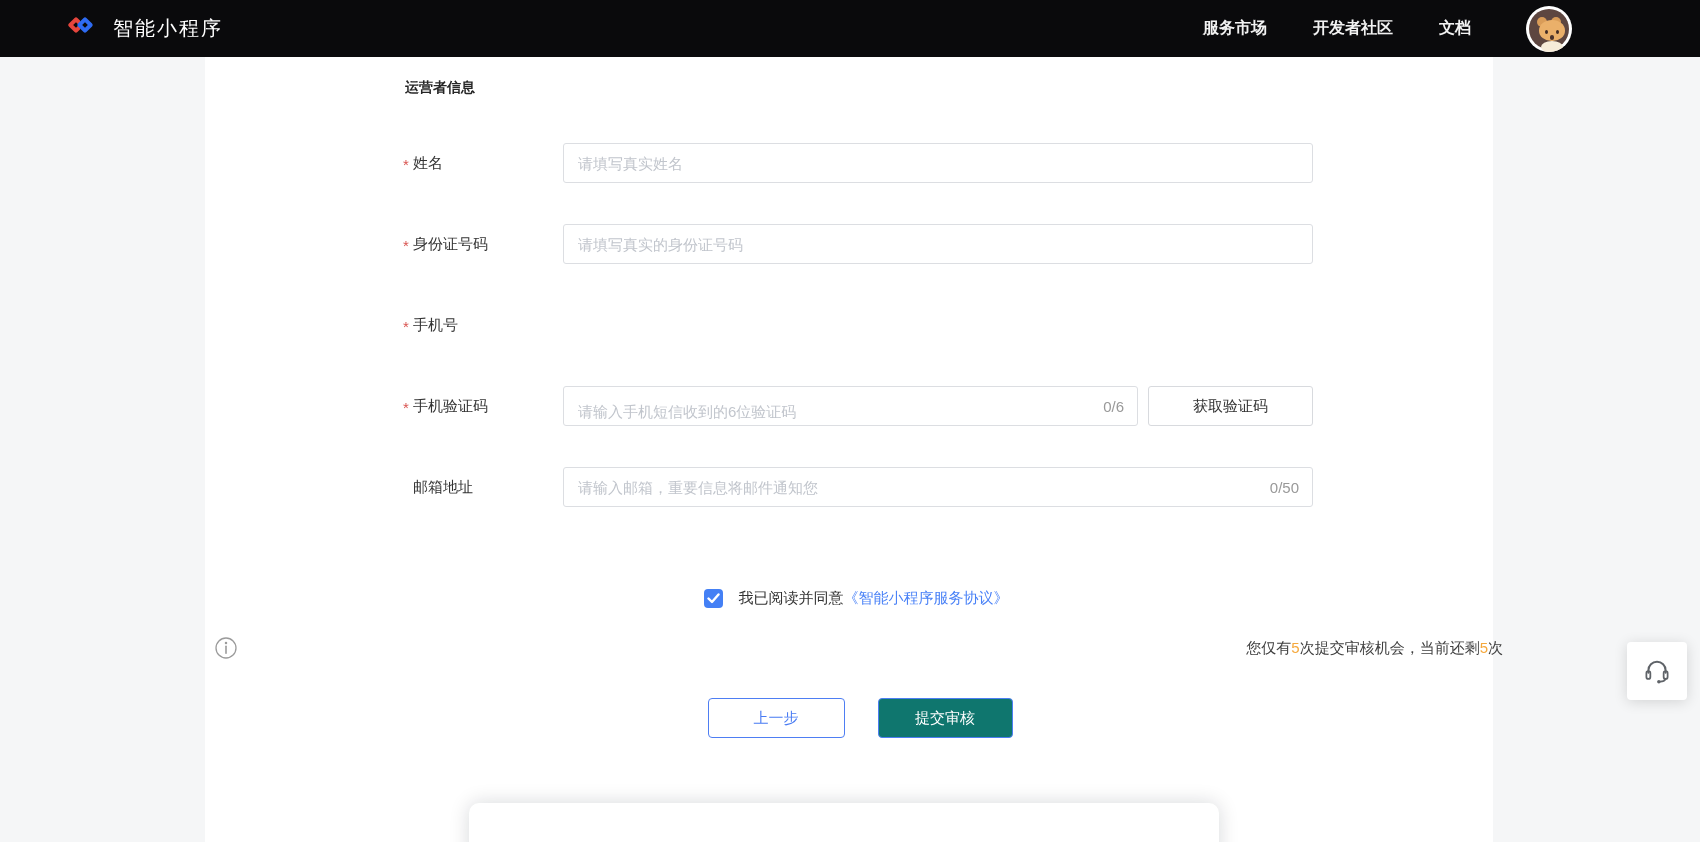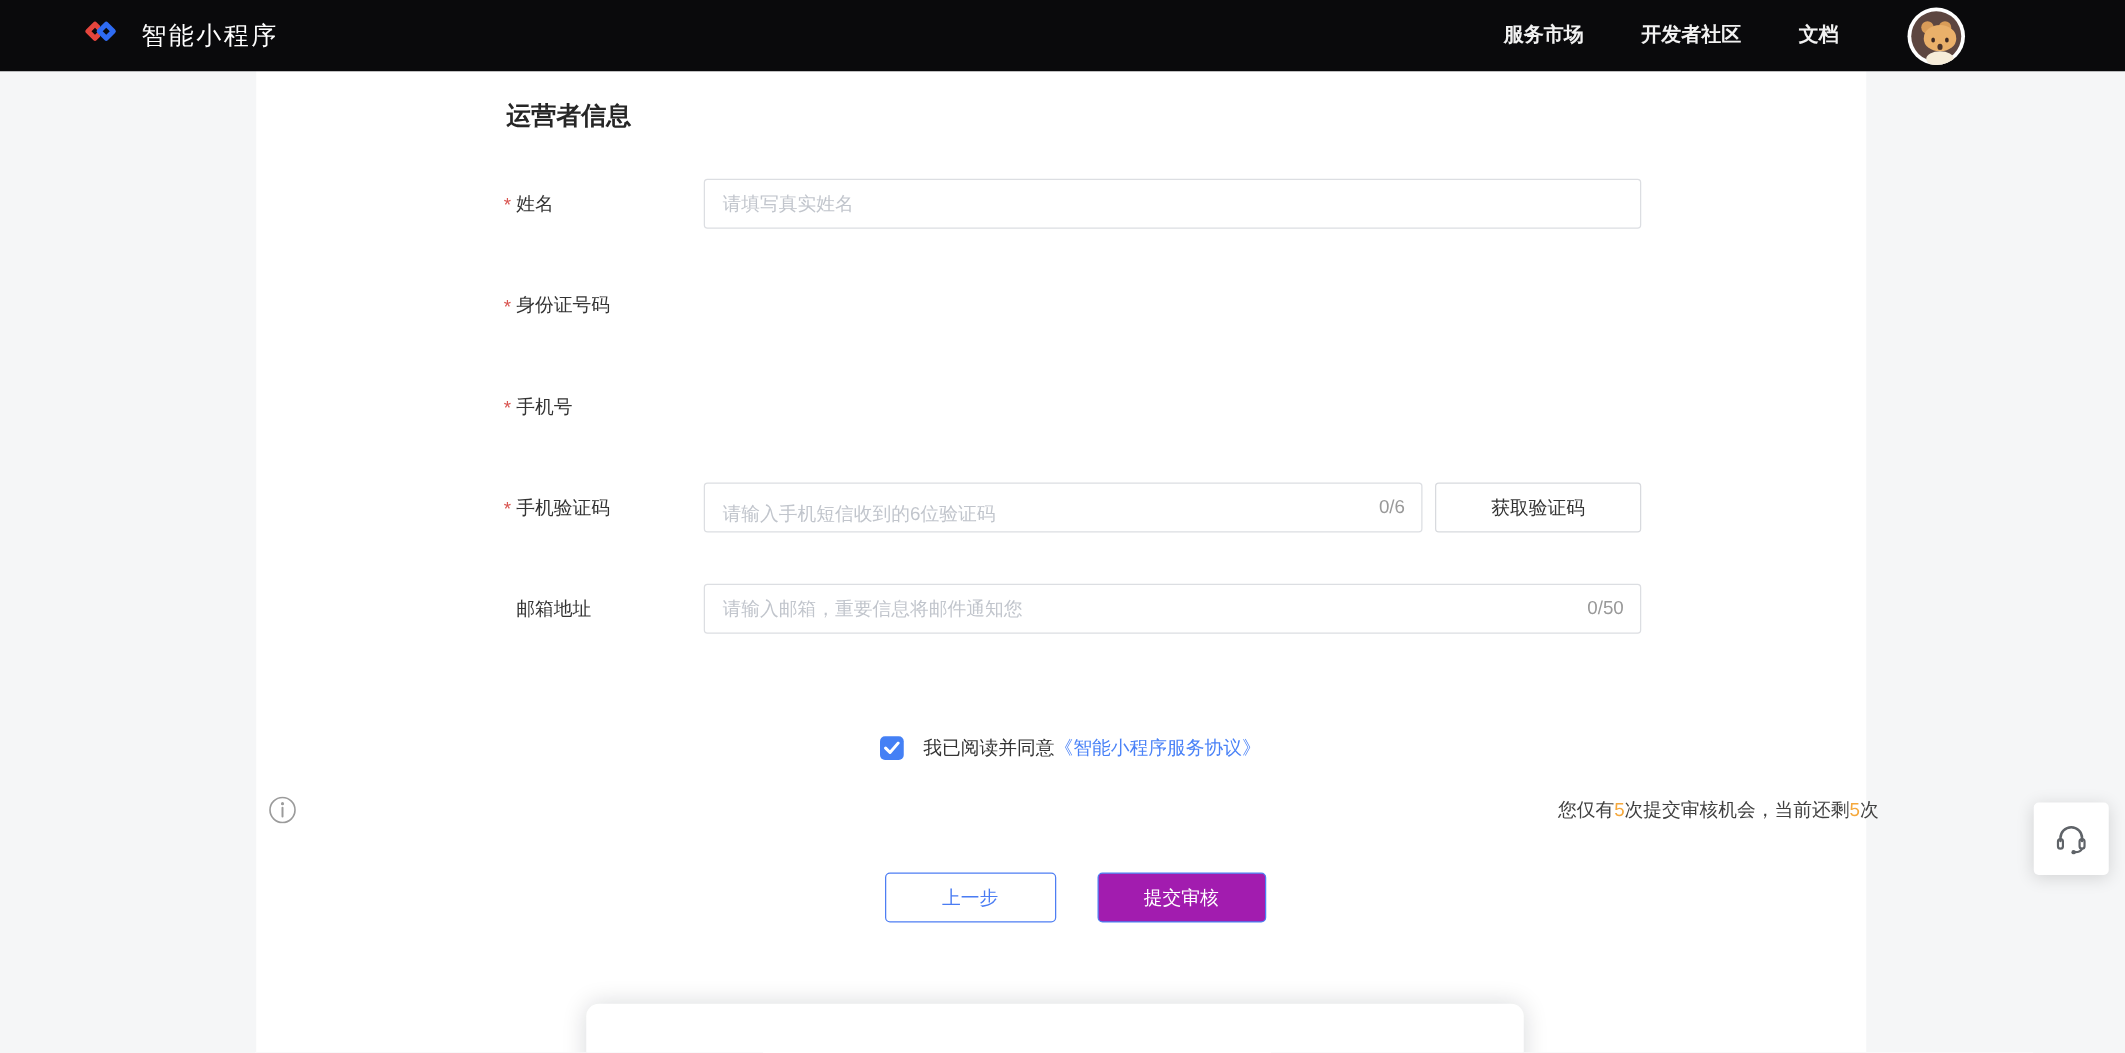--- a/index.html
+++ b/index.html
@@ -34,7 +34,7 @@
 
   
   .card { position:absolute; left:205px; top:57px; width:1288px; height:785px; background:#ffffff; }
-  .section-title { position:absolute; left:200px; top:22px; font-size:20px; font-weight:bold; color:#262626; }
+  .section-title { position:absolute; left:200px; top:22px; font-size:14px; font-weight:bold; color:#262626; }
 
   
   .form { position:absolute; left:0; top:86px; width:100%; }

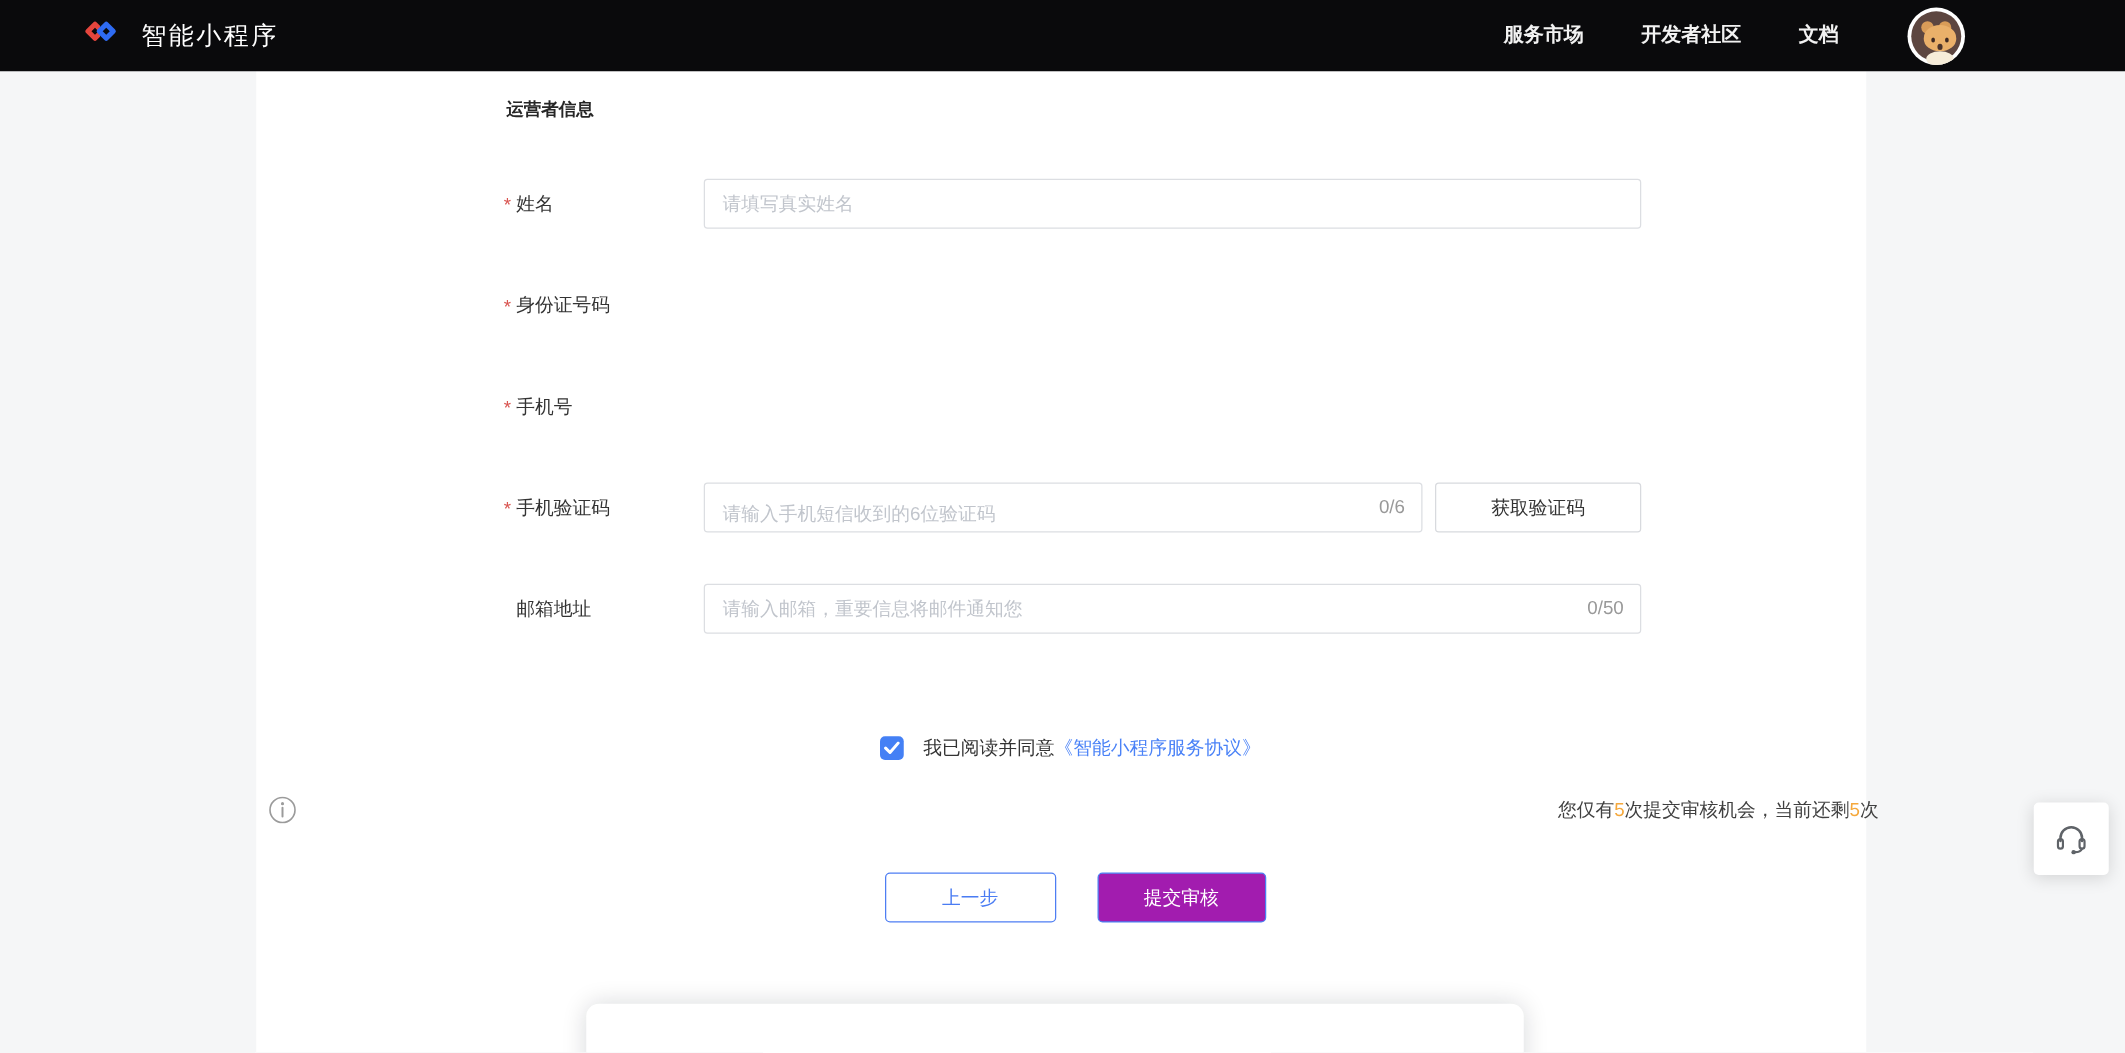--- a/index.html
+++ b/index.html
@@ -145,6 +145,9 @@
           <span class="asterisk">*</span>
           <span>身份证号码</span>
         </div>
+        <div class="input-wrap">
+          <input type="text" placeholder="请填写真实的身份证号码" style="">
+        </div>
       </div>
 
       <div class="row row-phone">

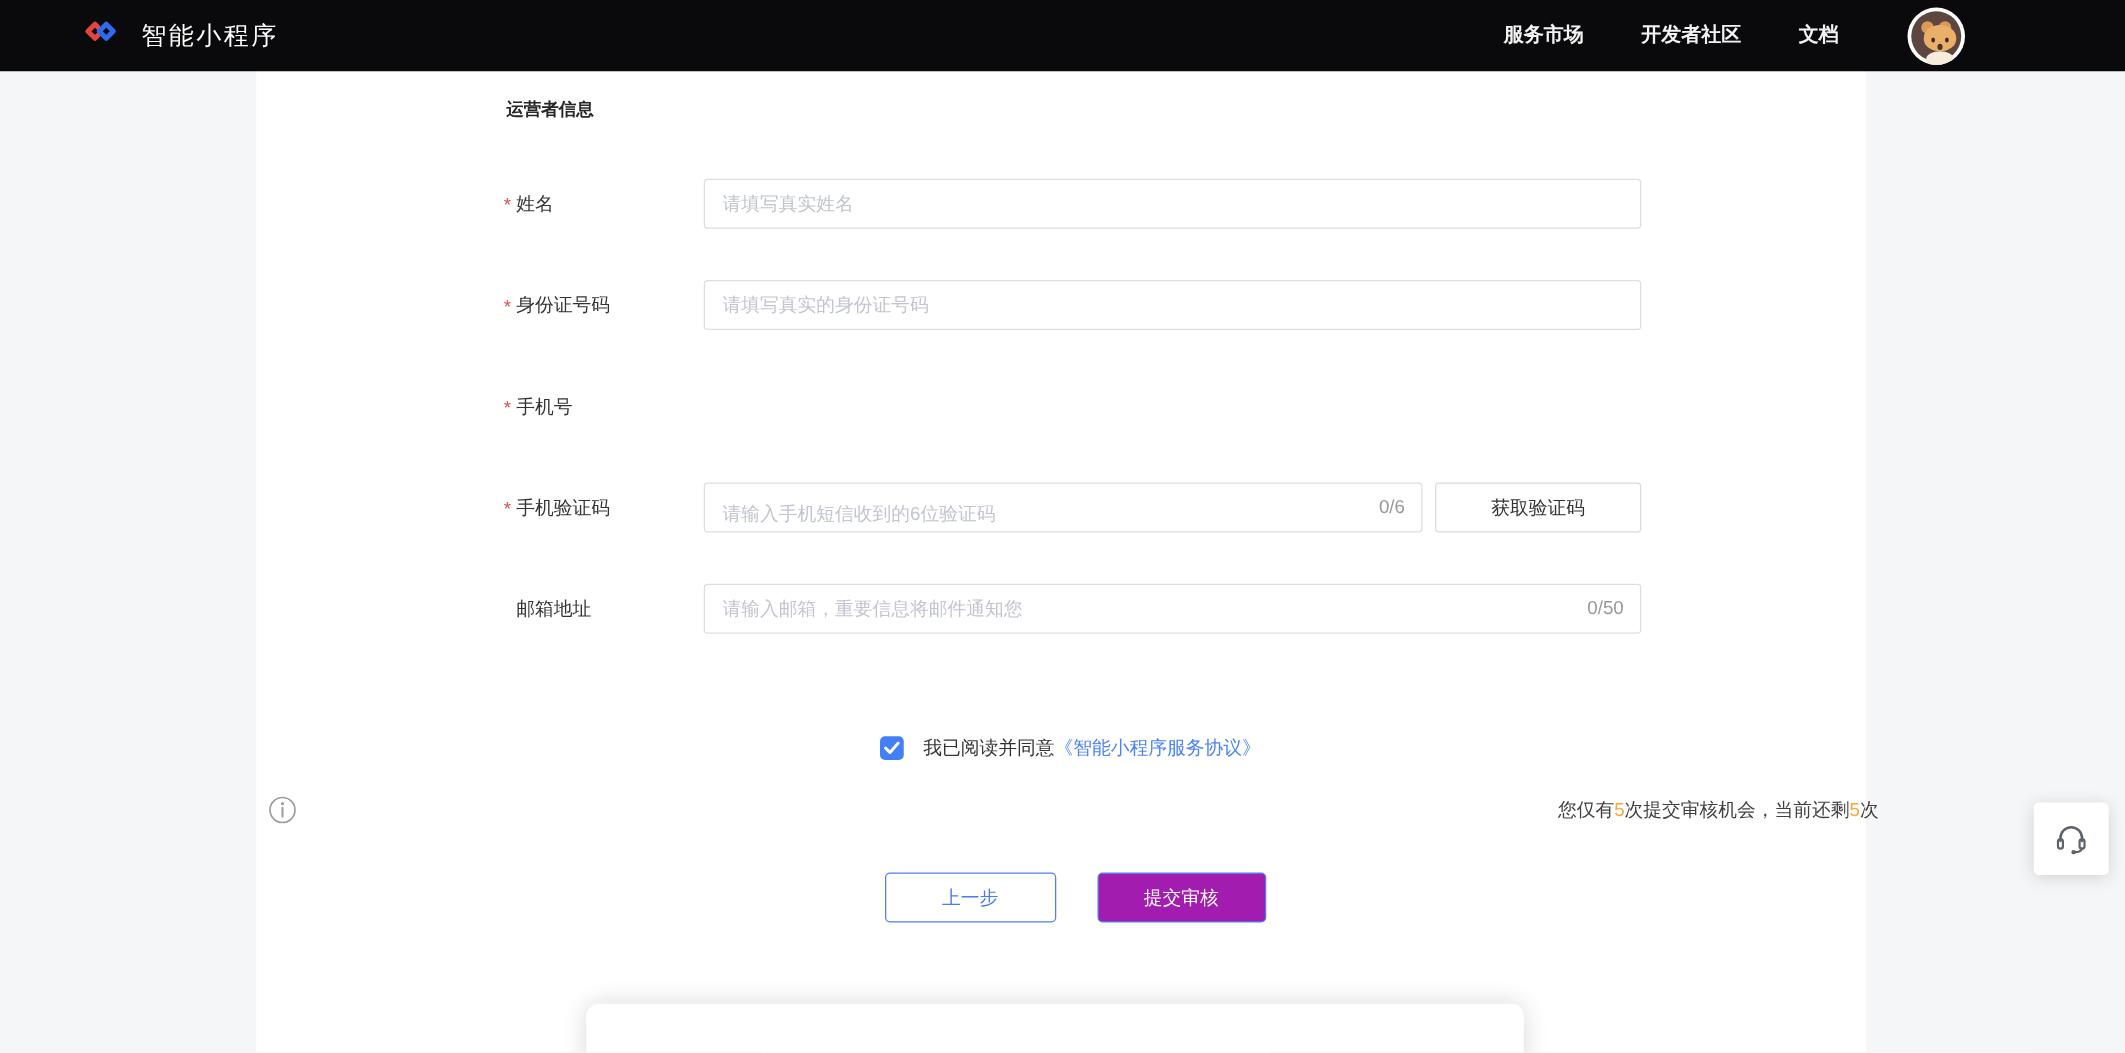--- a/index.html
+++ b/index.html
@@ -80,7 +80,7 @@
   .btn { height:40px; border-radius:4px; font-size:15px; cursor:pointer;
          font-family:"Liberation Sans","DejaVu Sans",sans-serif; }
   .btn-prev { width:137px; background:#ffffff; border:1px solid #4e7ef3; color:#4a7cf3; }
-  .btn-submit { width:135px; background:#a21caf; border:1px solid #4b7ef2; color:#ffffff; margin-left:33px; }
+  .btn-submit { width:135px; background:#0f766e; border:1px solid #4b7ef2; color:#ffffff; margin-left:33px; }
 
   
   .support-btn { position:absolute; left:1627px; top:642px; width:60px; height:58px; background:#ffffff;

